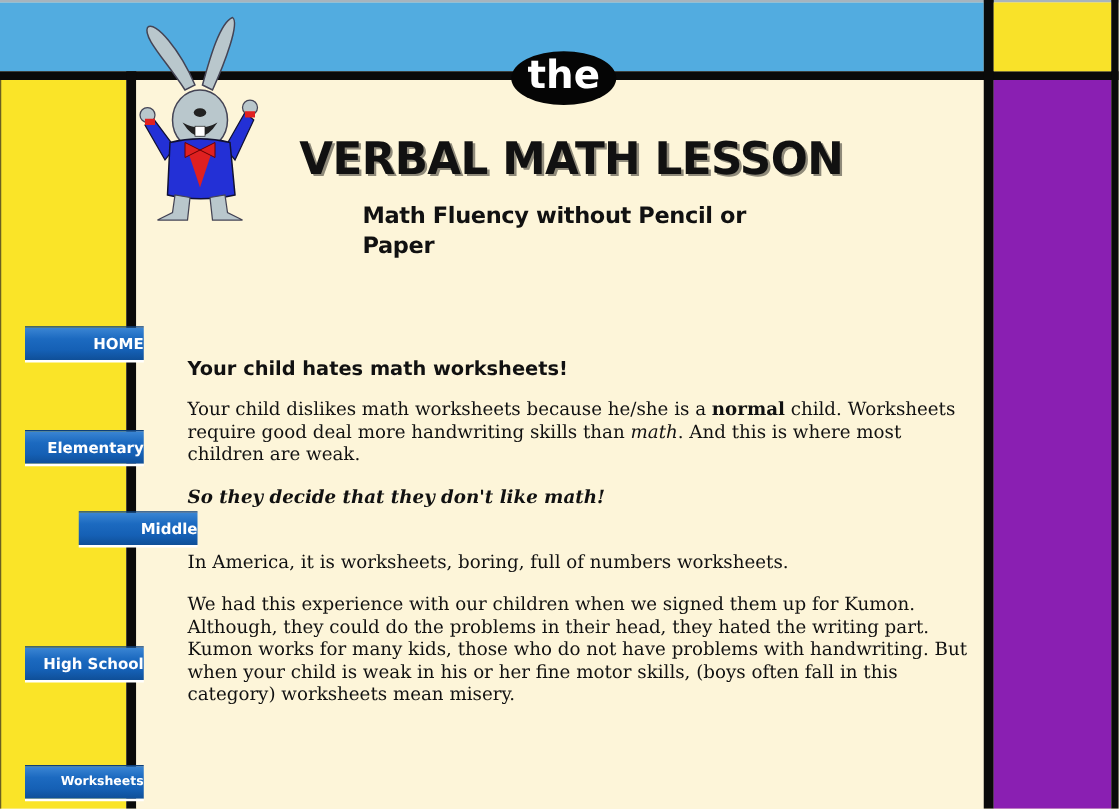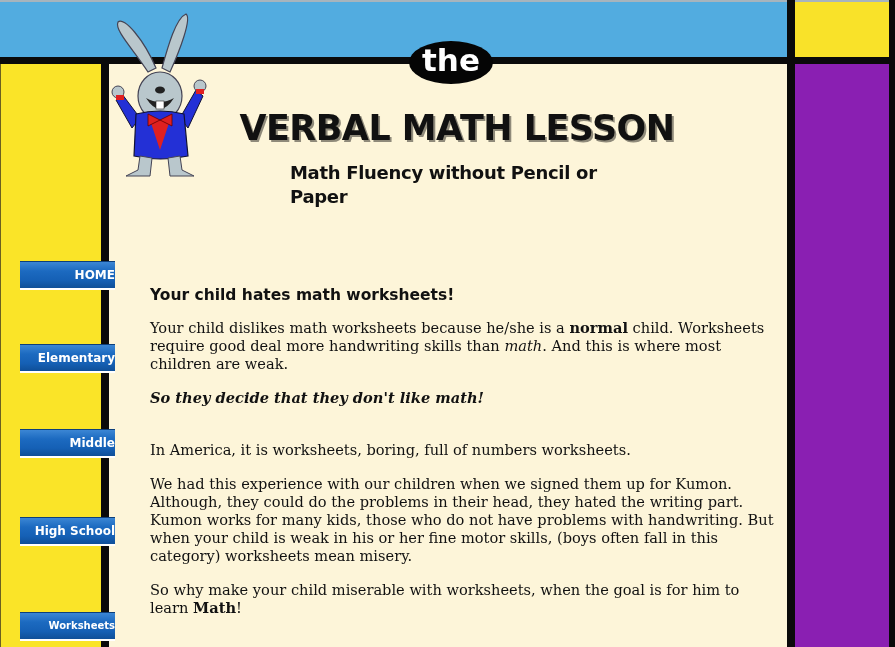--- a/index.html
+++ b/index.html
@@ -113,7 +113,7 @@
 <nav>
   <div class="nav-btn" style="top:261px;">HOME</div>
   <div class="nav-btn" style="top:344px;">Elementary</div>
-  <div class="nav-btn" style="top:429px;">Middle</div>
+  <div class="nav-btn" style="top:409px;margin-left:43px;">Middle</div>
   <div class="nav-btn" style="top:517px;">High School</div>
   <div class="nav-btn small" style="top:612px;">Worksheets</div>
 </nav>

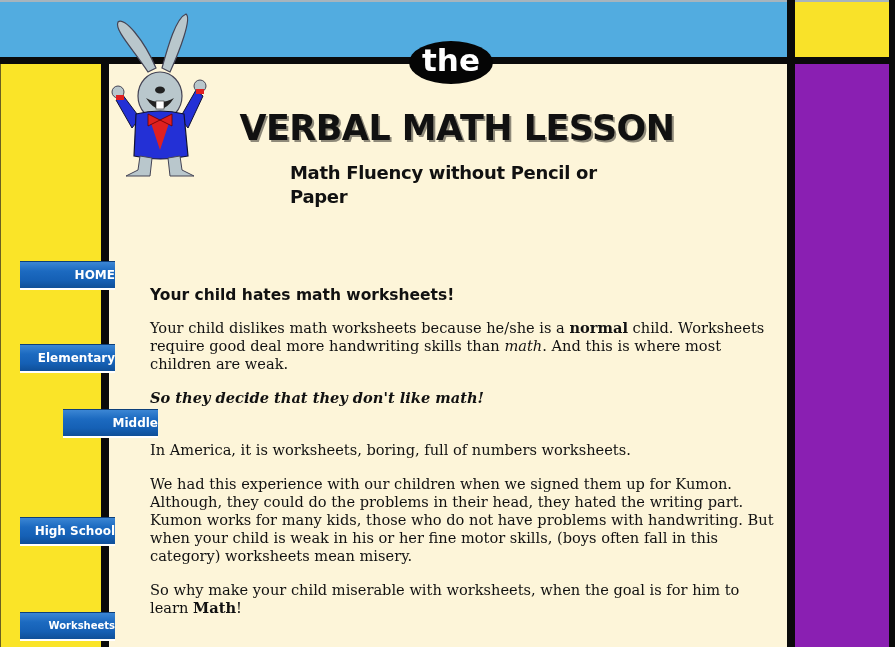--- a/index.html
+++ b/index.html
@@ -132,7 +132,6 @@
 
   <p>We had this experience with our children when we signed them up for Kumon. Although, they could do the problems in their head, they hated the writing part. Kumon works for many kids, those who do not have problems with handwriting. But when your child is weak in his or her fine motor skills, (boys often fall in this category) worksheets mean misery.</p>
 
-  <p><span>So why make your child miserable with worksheets, when the goal is for him to learn </span><b>Math</b><span>!</span></p>
 </div>
 
 </body></html>

